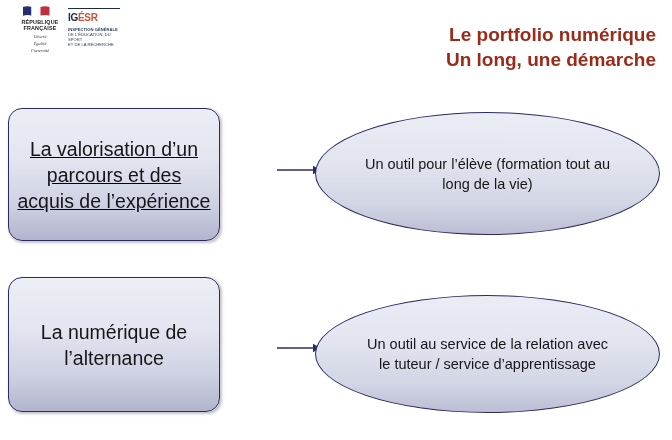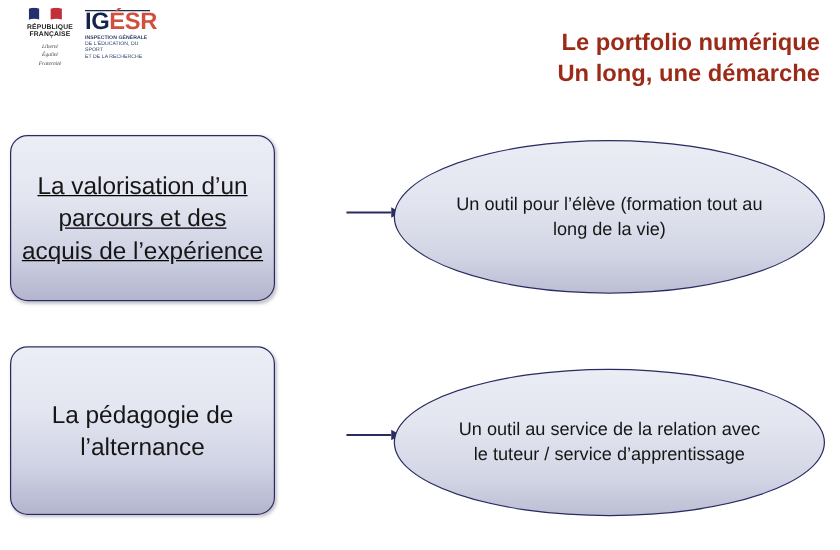--- a/index.html
+++ b/index.html
@@ -75,7 +75,7 @@
     margin-bottom: 2px;
   }
   .igesr-word {
-    font-size: 19px;
+    font-size: 10px;
     font-weight: bold;
     letter-spacing: -0.3px;
     line-height: 14px;

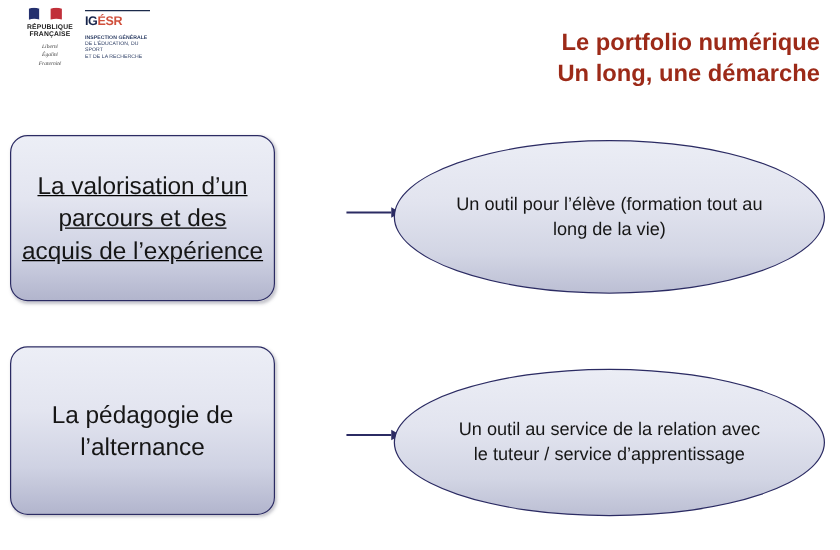--- a/index.html
+++ b/index.html
@@ -223,7 +223,7 @@
   </div>
 
   <div class="rbox" id="box-2">
-    <div class="rbox-text">La pédagogie de l’alternance</div>
+    <div class="rbox-text">La numérique de l’alternance</div>
   </div>
 
   <svg class="arrow" id="arrow-2" viewBox="0 0 44 14" preserveAspectRatio="none">

